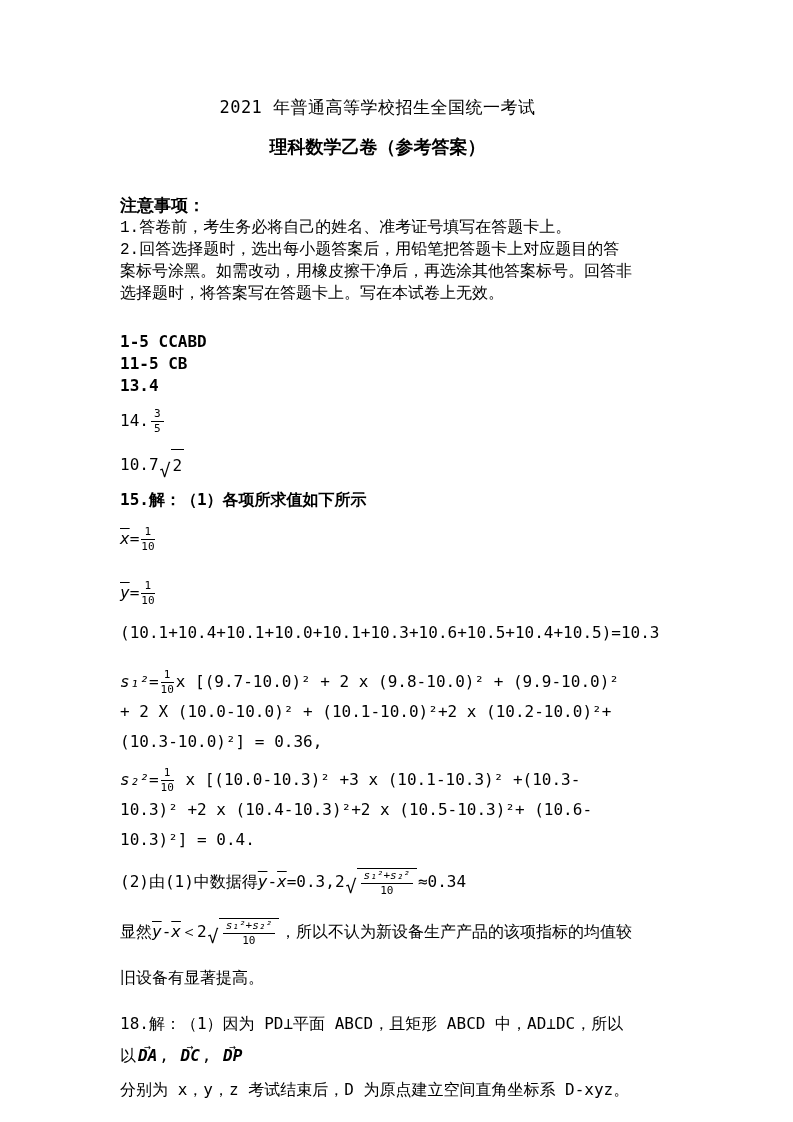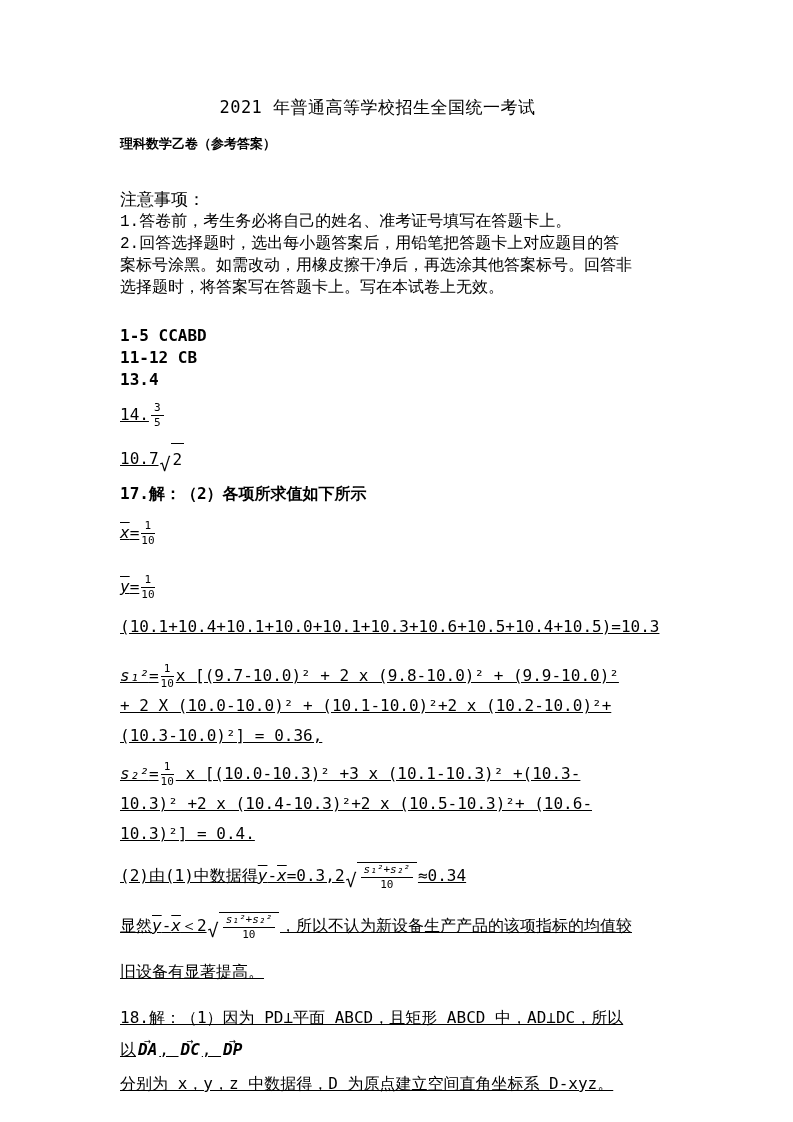--- a/index.html
+++ b/index.html
@@ -10,7 +10,7 @@
   }
   .page{box-sizing:border-box;width:727px;height:1122px;padding:96px 92px 40px 120px;}
   .t-title{text-align:center;font-size:17px;letter-spacing:.5px;margin-bottom:14px;}
-  .t-subtitle{font-size:13px;font-weight:bold;margin-bottom:34px;margin-top:16px;}
+  .t-subtitle{text-align:center;font-size:18px;font-weight:bold;margin-bottom:34px;margin-top:16px;}
   .notice-head{font-weight:normal;font-size:17px;line-height:24px;}
   .note{line-height:22px;font-family:Liberation Mono, monospace;}
   .answers{margin-top:26px;}

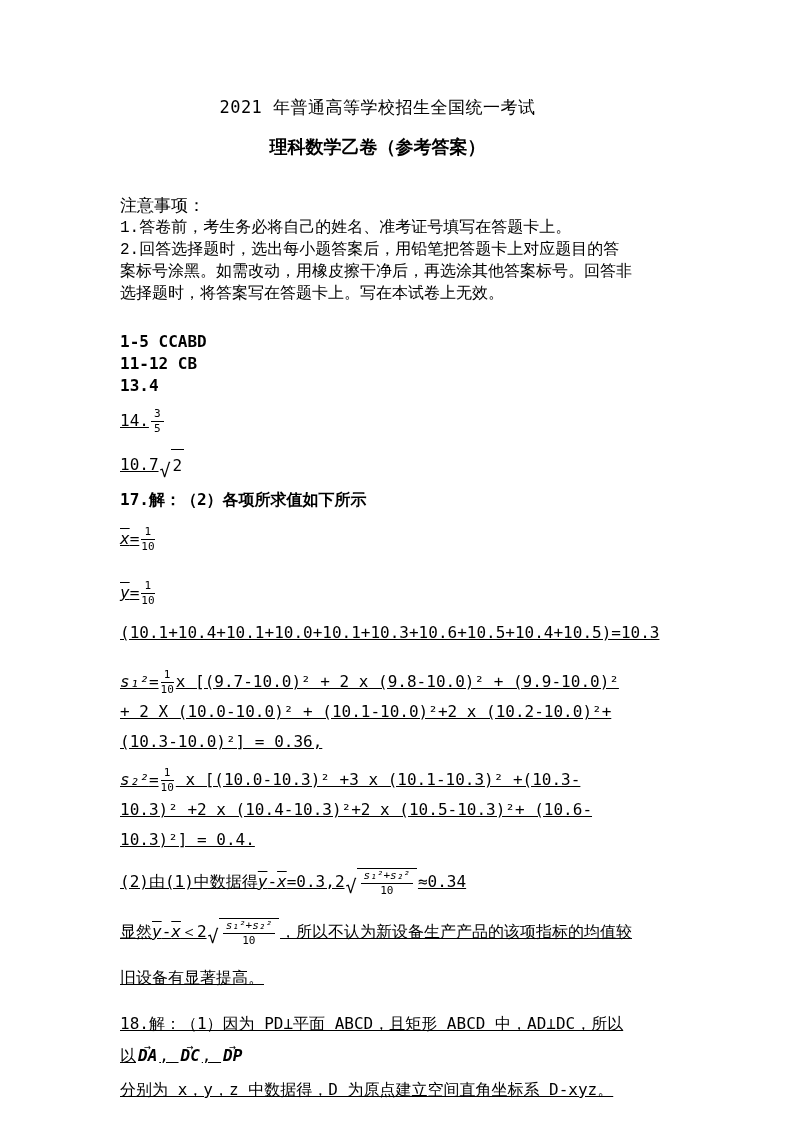--- a/index.html
+++ b/index.html
@@ -11,7 +11,7 @@
   .page{box-sizing:border-box;width:727px;height:1122px;padding:96px 92px 40px 120px;}
   .t-title{text-align:center;font-size:17px;letter-spacing:.5px;margin-bottom:14px;}
   .t-subtitle{text-align:center;font-size:18px;font-weight:bold;margin-bottom:34px;margin-top:16px;}
-  .notice-head{font-weight:normal;font-size:17px;line-height:24px;}
+  .notice-head{font-weight:bold;font-size:17px;line-height:24px;}
   .note{line-height:22px;font-family:Liberation Mono, monospace;}
   .answers{margin-top:26px;}
   .ans{line-height:22px;font-weight:bold;}

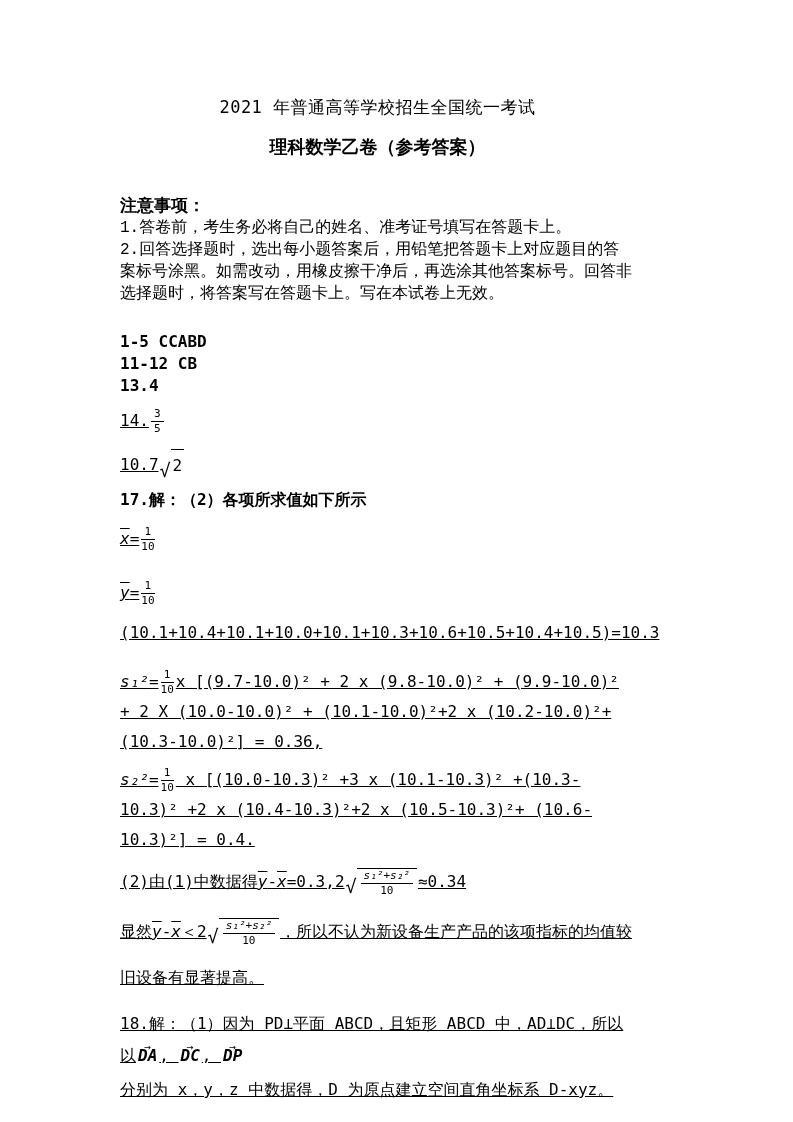--- a/index.html
+++ b/index.html
@@ -48,7 +48,7 @@
 
   <div class="answers">
     <div class="ans">1-5 CCABD</div>
-    <div class="ans">11-12 CB</div>
+    <div class="ans">11-5 CB</div>
     <div class="ans">13.4</div>
     <div class="fline tall"><span>14.</span><span class="frac"><span class="num">3</span><span class="den">5</span></span></div>
     <div class="fline gap-s"><span>10.7</span><span class="sqrt">

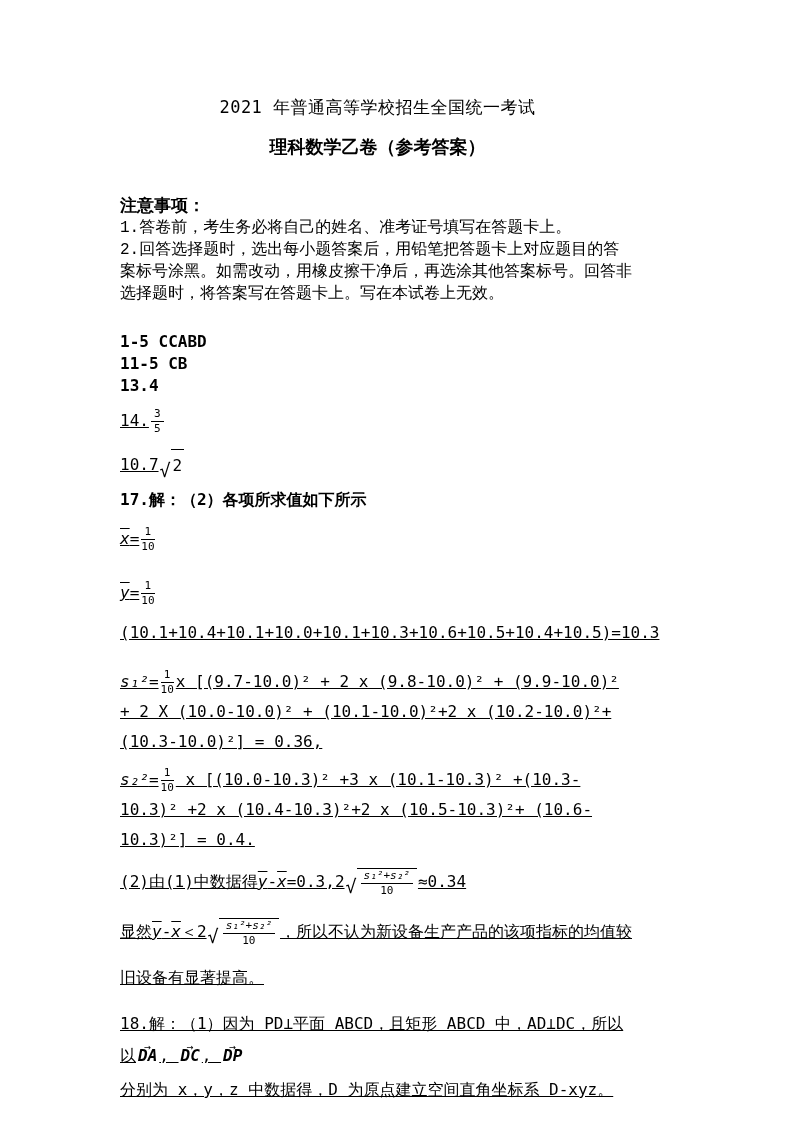--- a/index.html
+++ b/index.html
@@ -15,7 +15,7 @@
   .note{line-height:22px;font-family:Liberation Mono, monospace;}
   .answers{margin-top:26px;}
   .ans{line-height:22px;font-weight:bold;}
-  .fline{line-height:30px;margin:4px 0;text-decoration:underline;}
+  .fline{line-height:30px;margin:4px 0;}
   .tall{line-height:40px;}
   .vtall{line-height:46px;}
   .gap-s{margin-top:8px;}

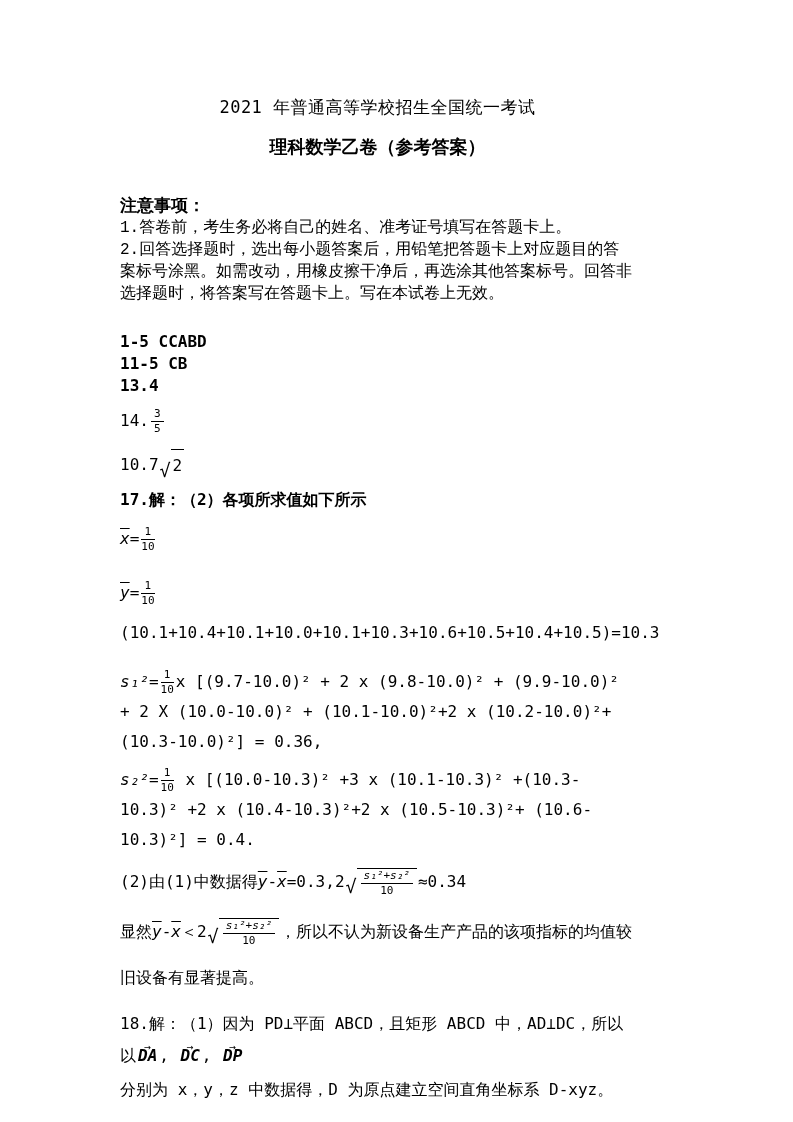--- a/index.html
+++ b/index.html
@@ -60,7 +60,7 @@
   </div>
 
   <div class="solution-17">
-    <div class="ans gap-s"><span>17.解：（2）各项所求值如下所示</span></div>
+    <div class="ans gap-s"><span>15.解：（1）各项所求值如下所示</span></div>
     <div class="fline tall gap-s"><span class="bar">x</span><span>=</span><span class="frac"><span class="num">1</span><span class="den">10</span></span></div>
     <div class="fline tall gap-m"><span class="bar">y</span><span>=</span><span class="frac"><span class="num">1</span><span class="den">10</span></span><span>(10.1+10.4+10.1+10.0+10.1+10.3+10.6+10.5+10.4+10.5)=10.3</span></div>
     <div class="fline gap-m"><span class="it">s₁²</span><span>=</span><span class="frac"><span class="num">1</span><span class="den">10</span></span><span>x [(9.7-10.0)² + 2 x (9.8-10.0)² + (9.9-10.0)² + 2 X (10.0-10.0)² + (10.1-10.0)²+2 x (10.2-10.0)²+(10.3-10.0)²] = 0.36,</span></div>

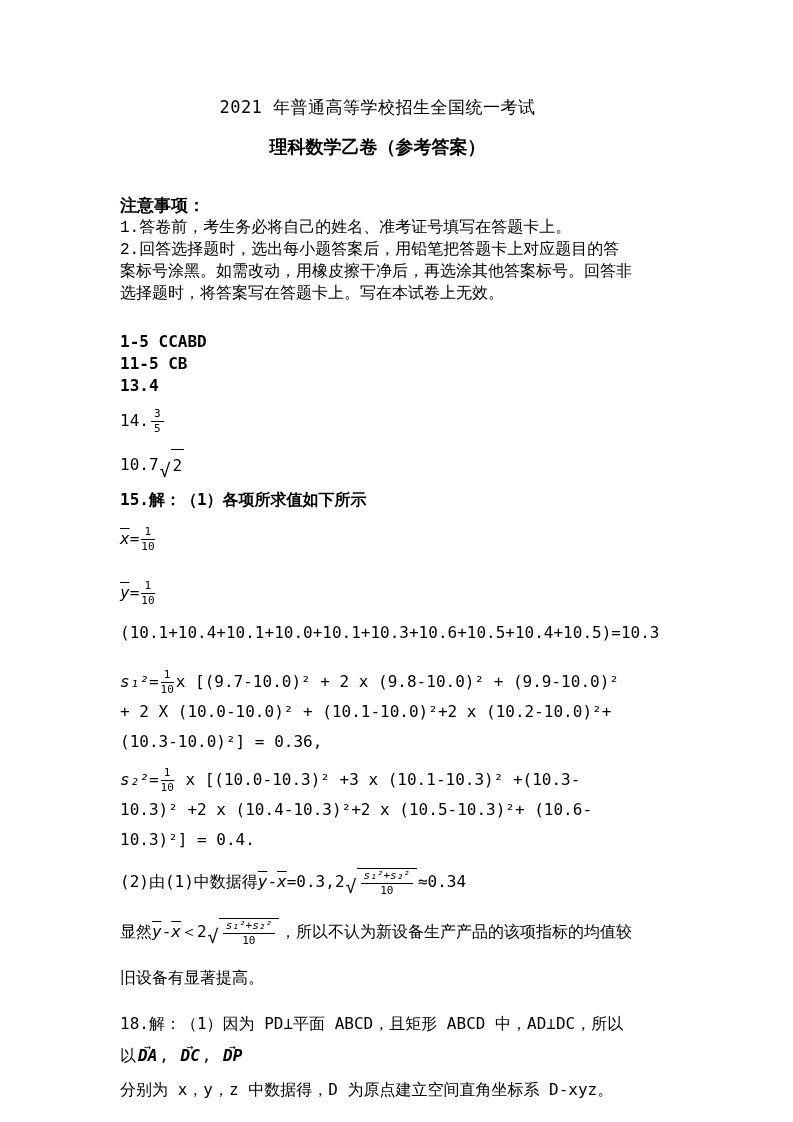--- a/index.html
+++ b/index.html
@@ -87,7 +87,7 @@
 
   <div class="solution-18">
     <div class="fline gap-s"><span>18.解：（1）因为 PD⊥平面 ABCD，且矩形 ABCD 中，AD⊥DC，所以以</span><span class="vec">DA</span><span>, </span><span class="vec">DC</span><span>, </span><span class="vec">DP</span></div>
-    <div class="fline"><span>分别为 x，y，z 中数据得，D 为原点建立空间直角坐标系 D-xyz。</span></div>
+    <div class="fline"><span>分别为 x，y，z 考试结束后，D 为原点建立空间直角坐标系 D-xyz。</span></div>
     <div class="fline tall gap-s"></div>
 
   </div>

